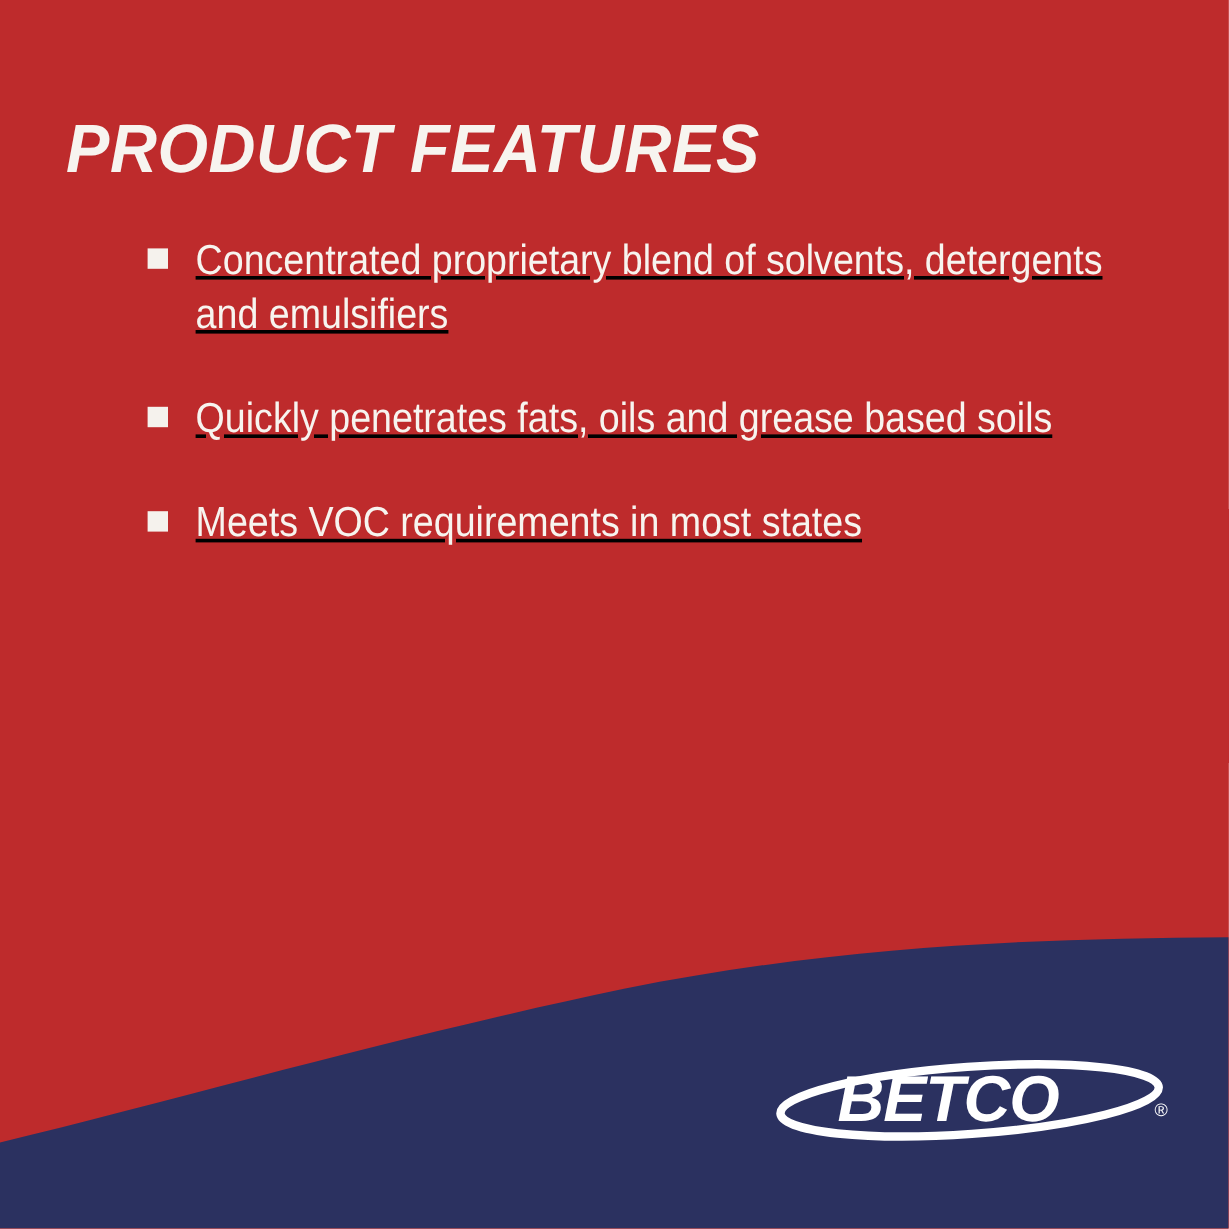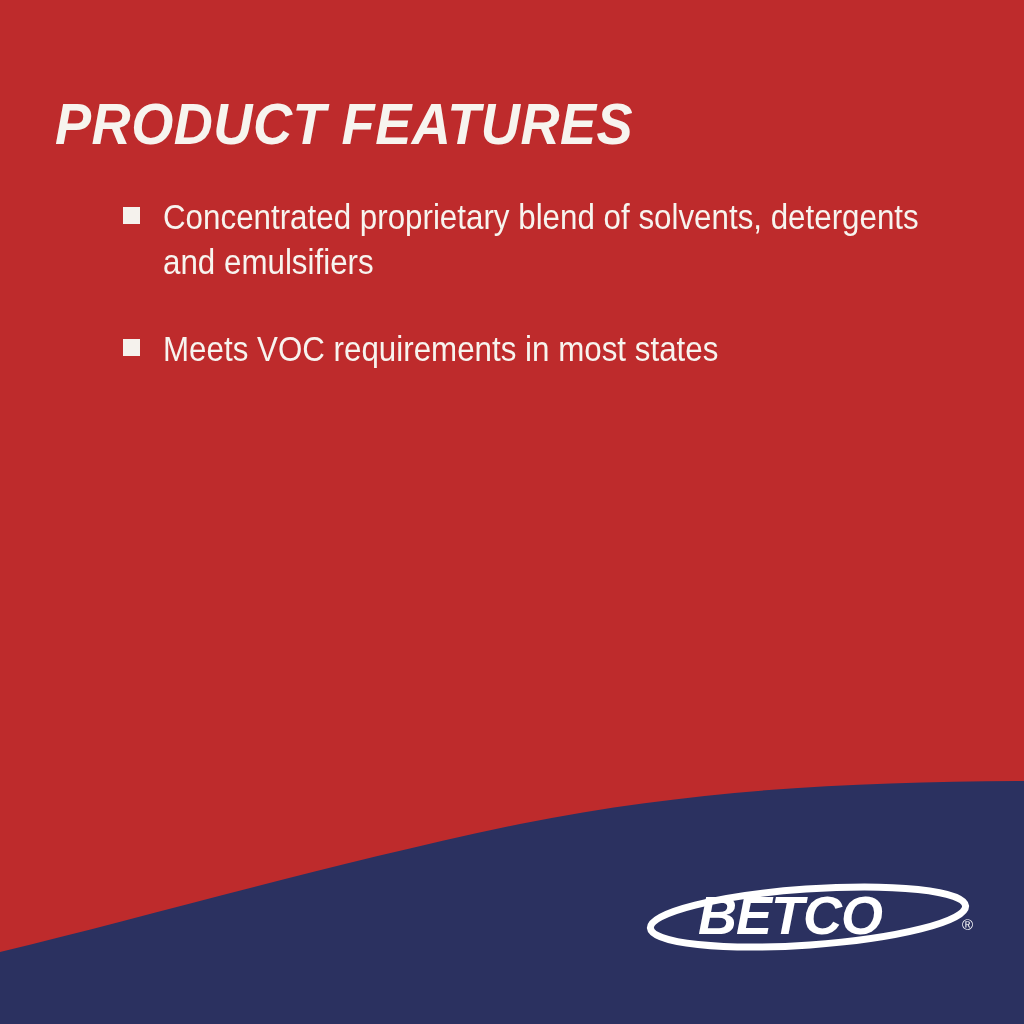--- a/index.html
+++ b/index.html
@@ -53,6 +53,7 @@
     left: 122px;
     top: 194px;
     width: 800px;
+    text-decoration: underline;
   }
   .feature {
     position: relative;

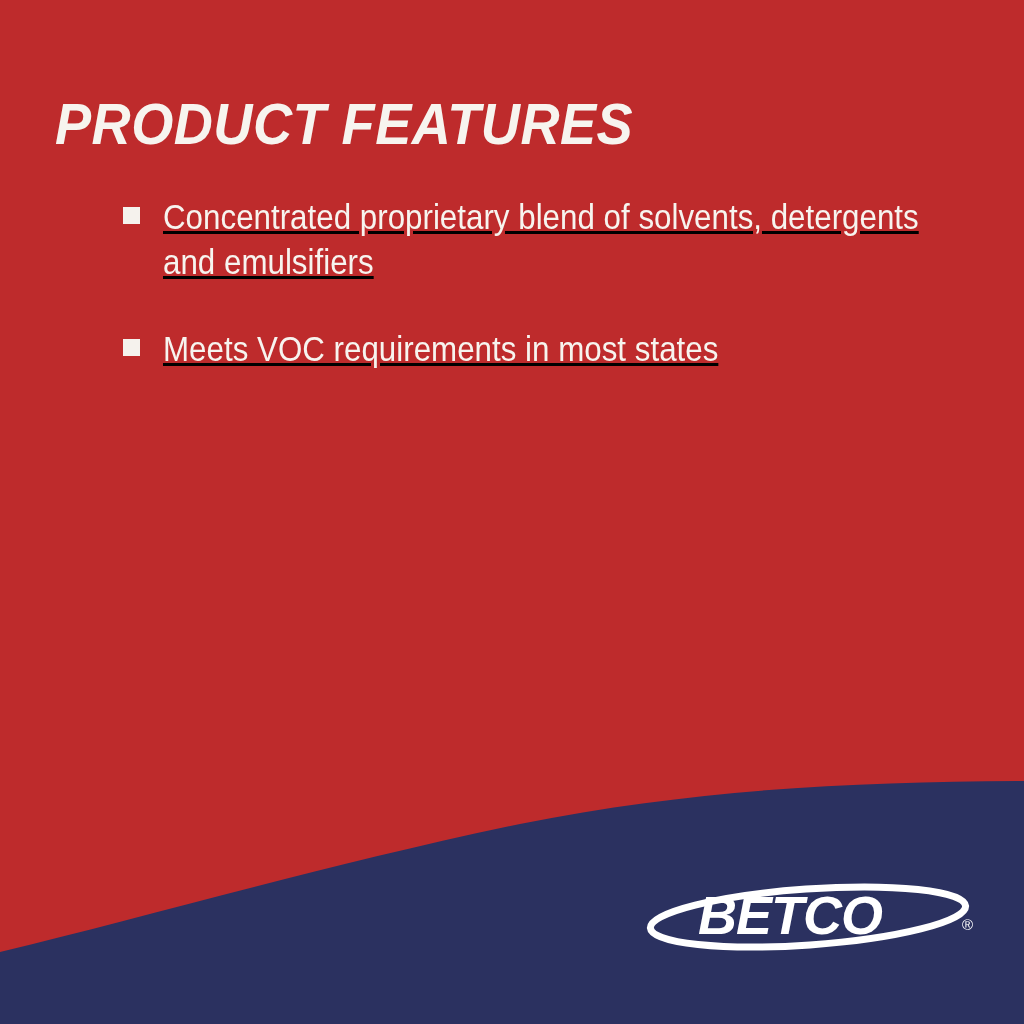--- a/index.html
+++ b/index.html
@@ -132,6 +132,10 @@
       <div class="feature-text">Concentrated proprietary blend of solvents, detergents and emulsifiers</div>
     </div>
 
+    <div class="feature">
+      <span class="feature-marker"></span>
+      <div class="feature-text">Quickly penetrates fats, oils and grease based soils</div>
+    </div>
 
 
     <div class="feature">

